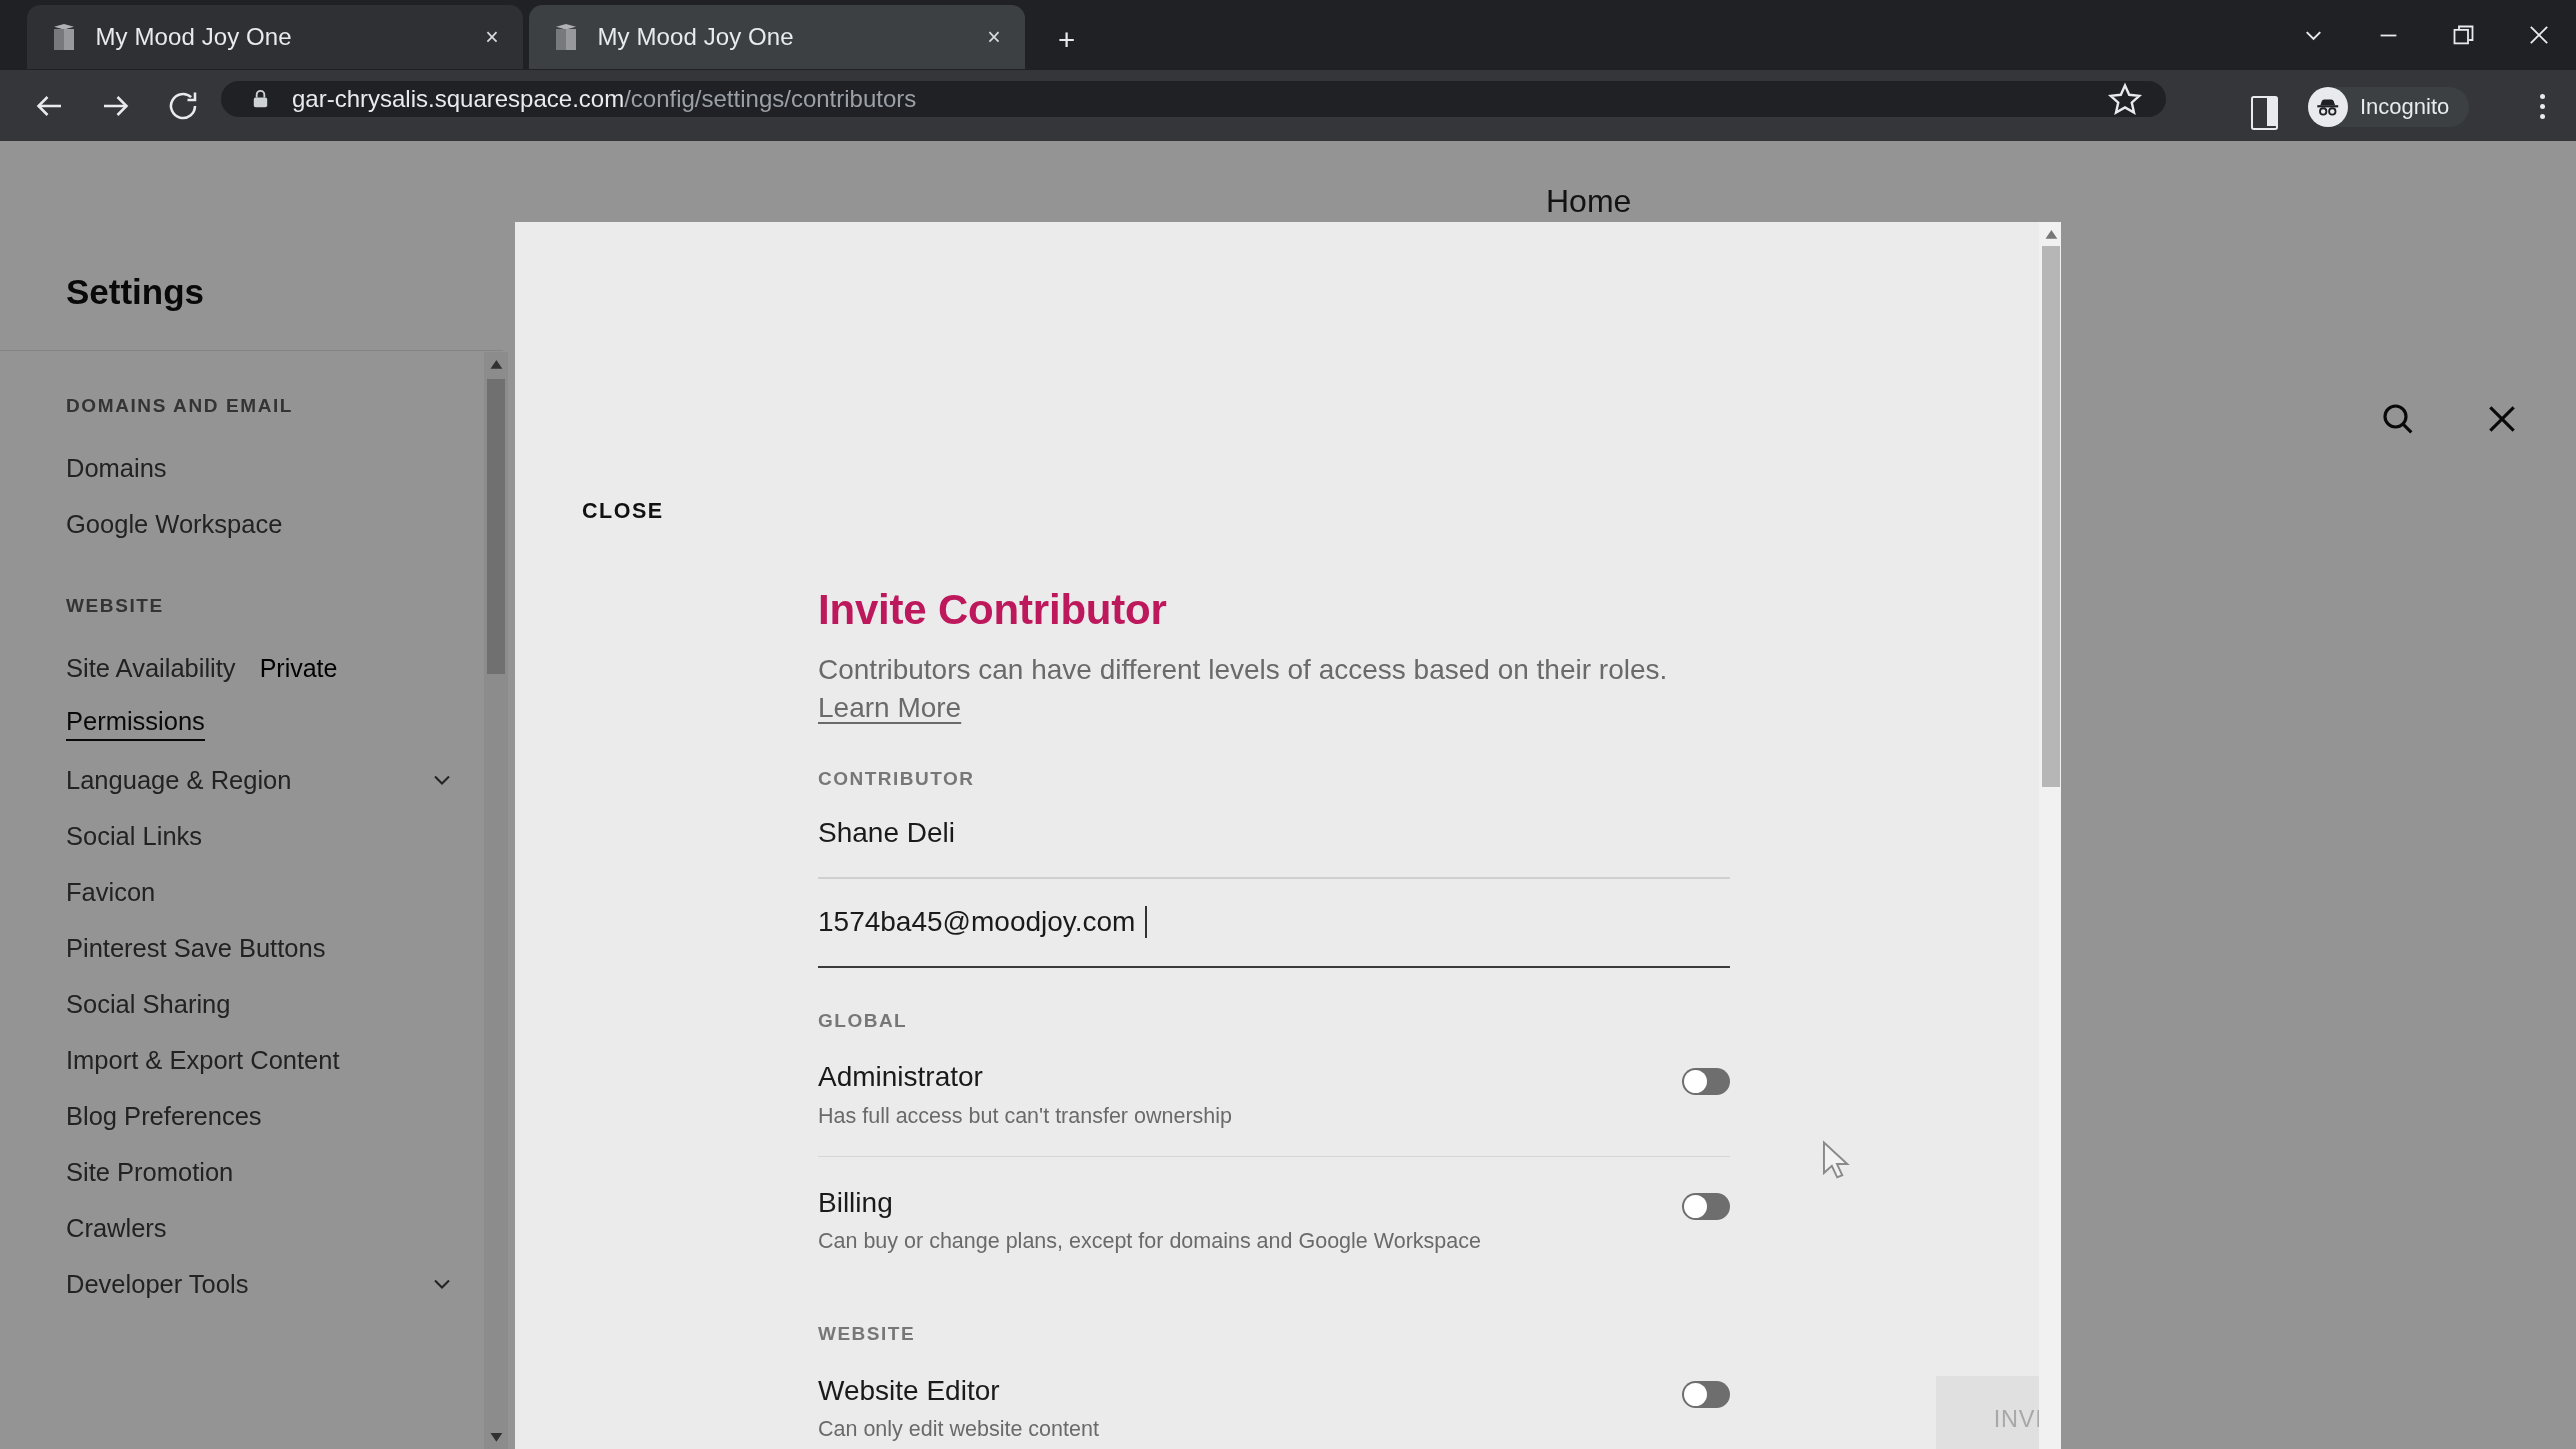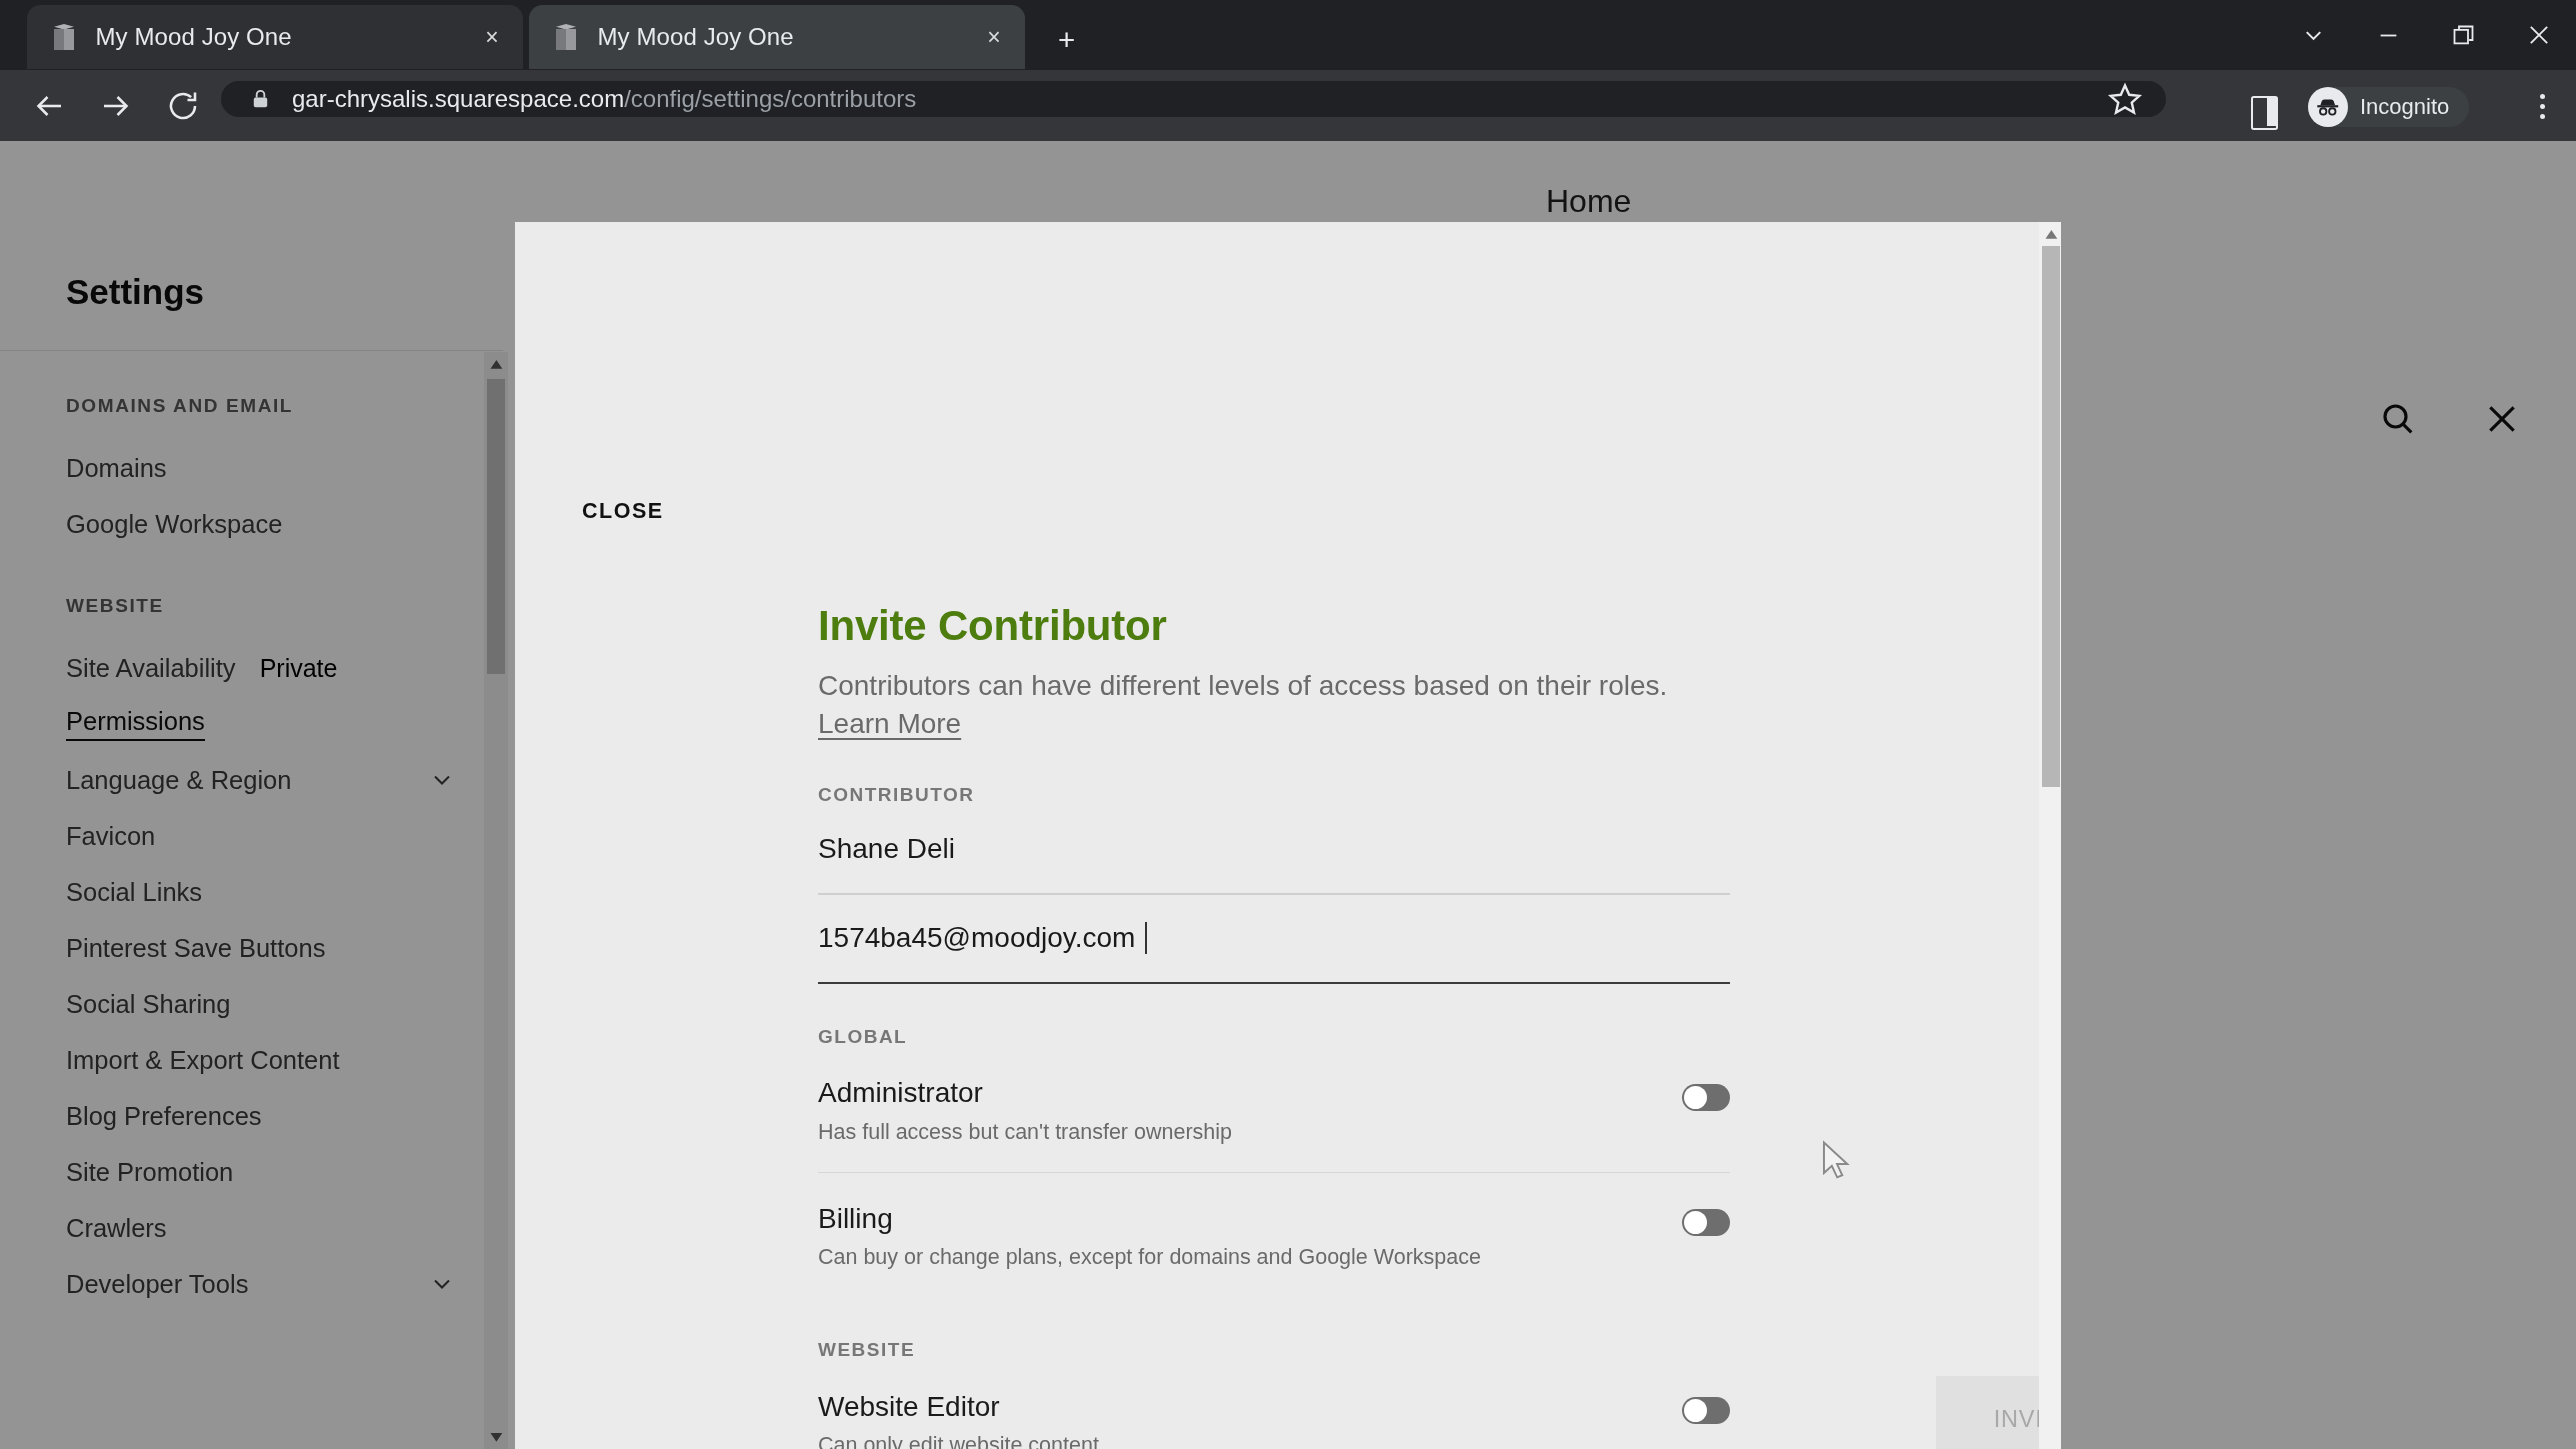--- a/index.html
+++ b/index.html
@@ -157,7 +157,7 @@
 
   .modal-content { position: absolute; left: 303px; top: 364px; width: 912px; }
 
-  .m-title { font-size: 42px; font-weight: 700; color: #4d7c0f; letter-spacing: -0.2px; margin-top: 16px; }
+  .m-title { font-size: 42px; font-weight: 700; color: #be185d; letter-spacing: -0.2px; }
   .m-desc {
     margin-top: 17.4px; font-size: 28px; line-height: 1.33; color: #6a6a6a;
     max-width: 885px;

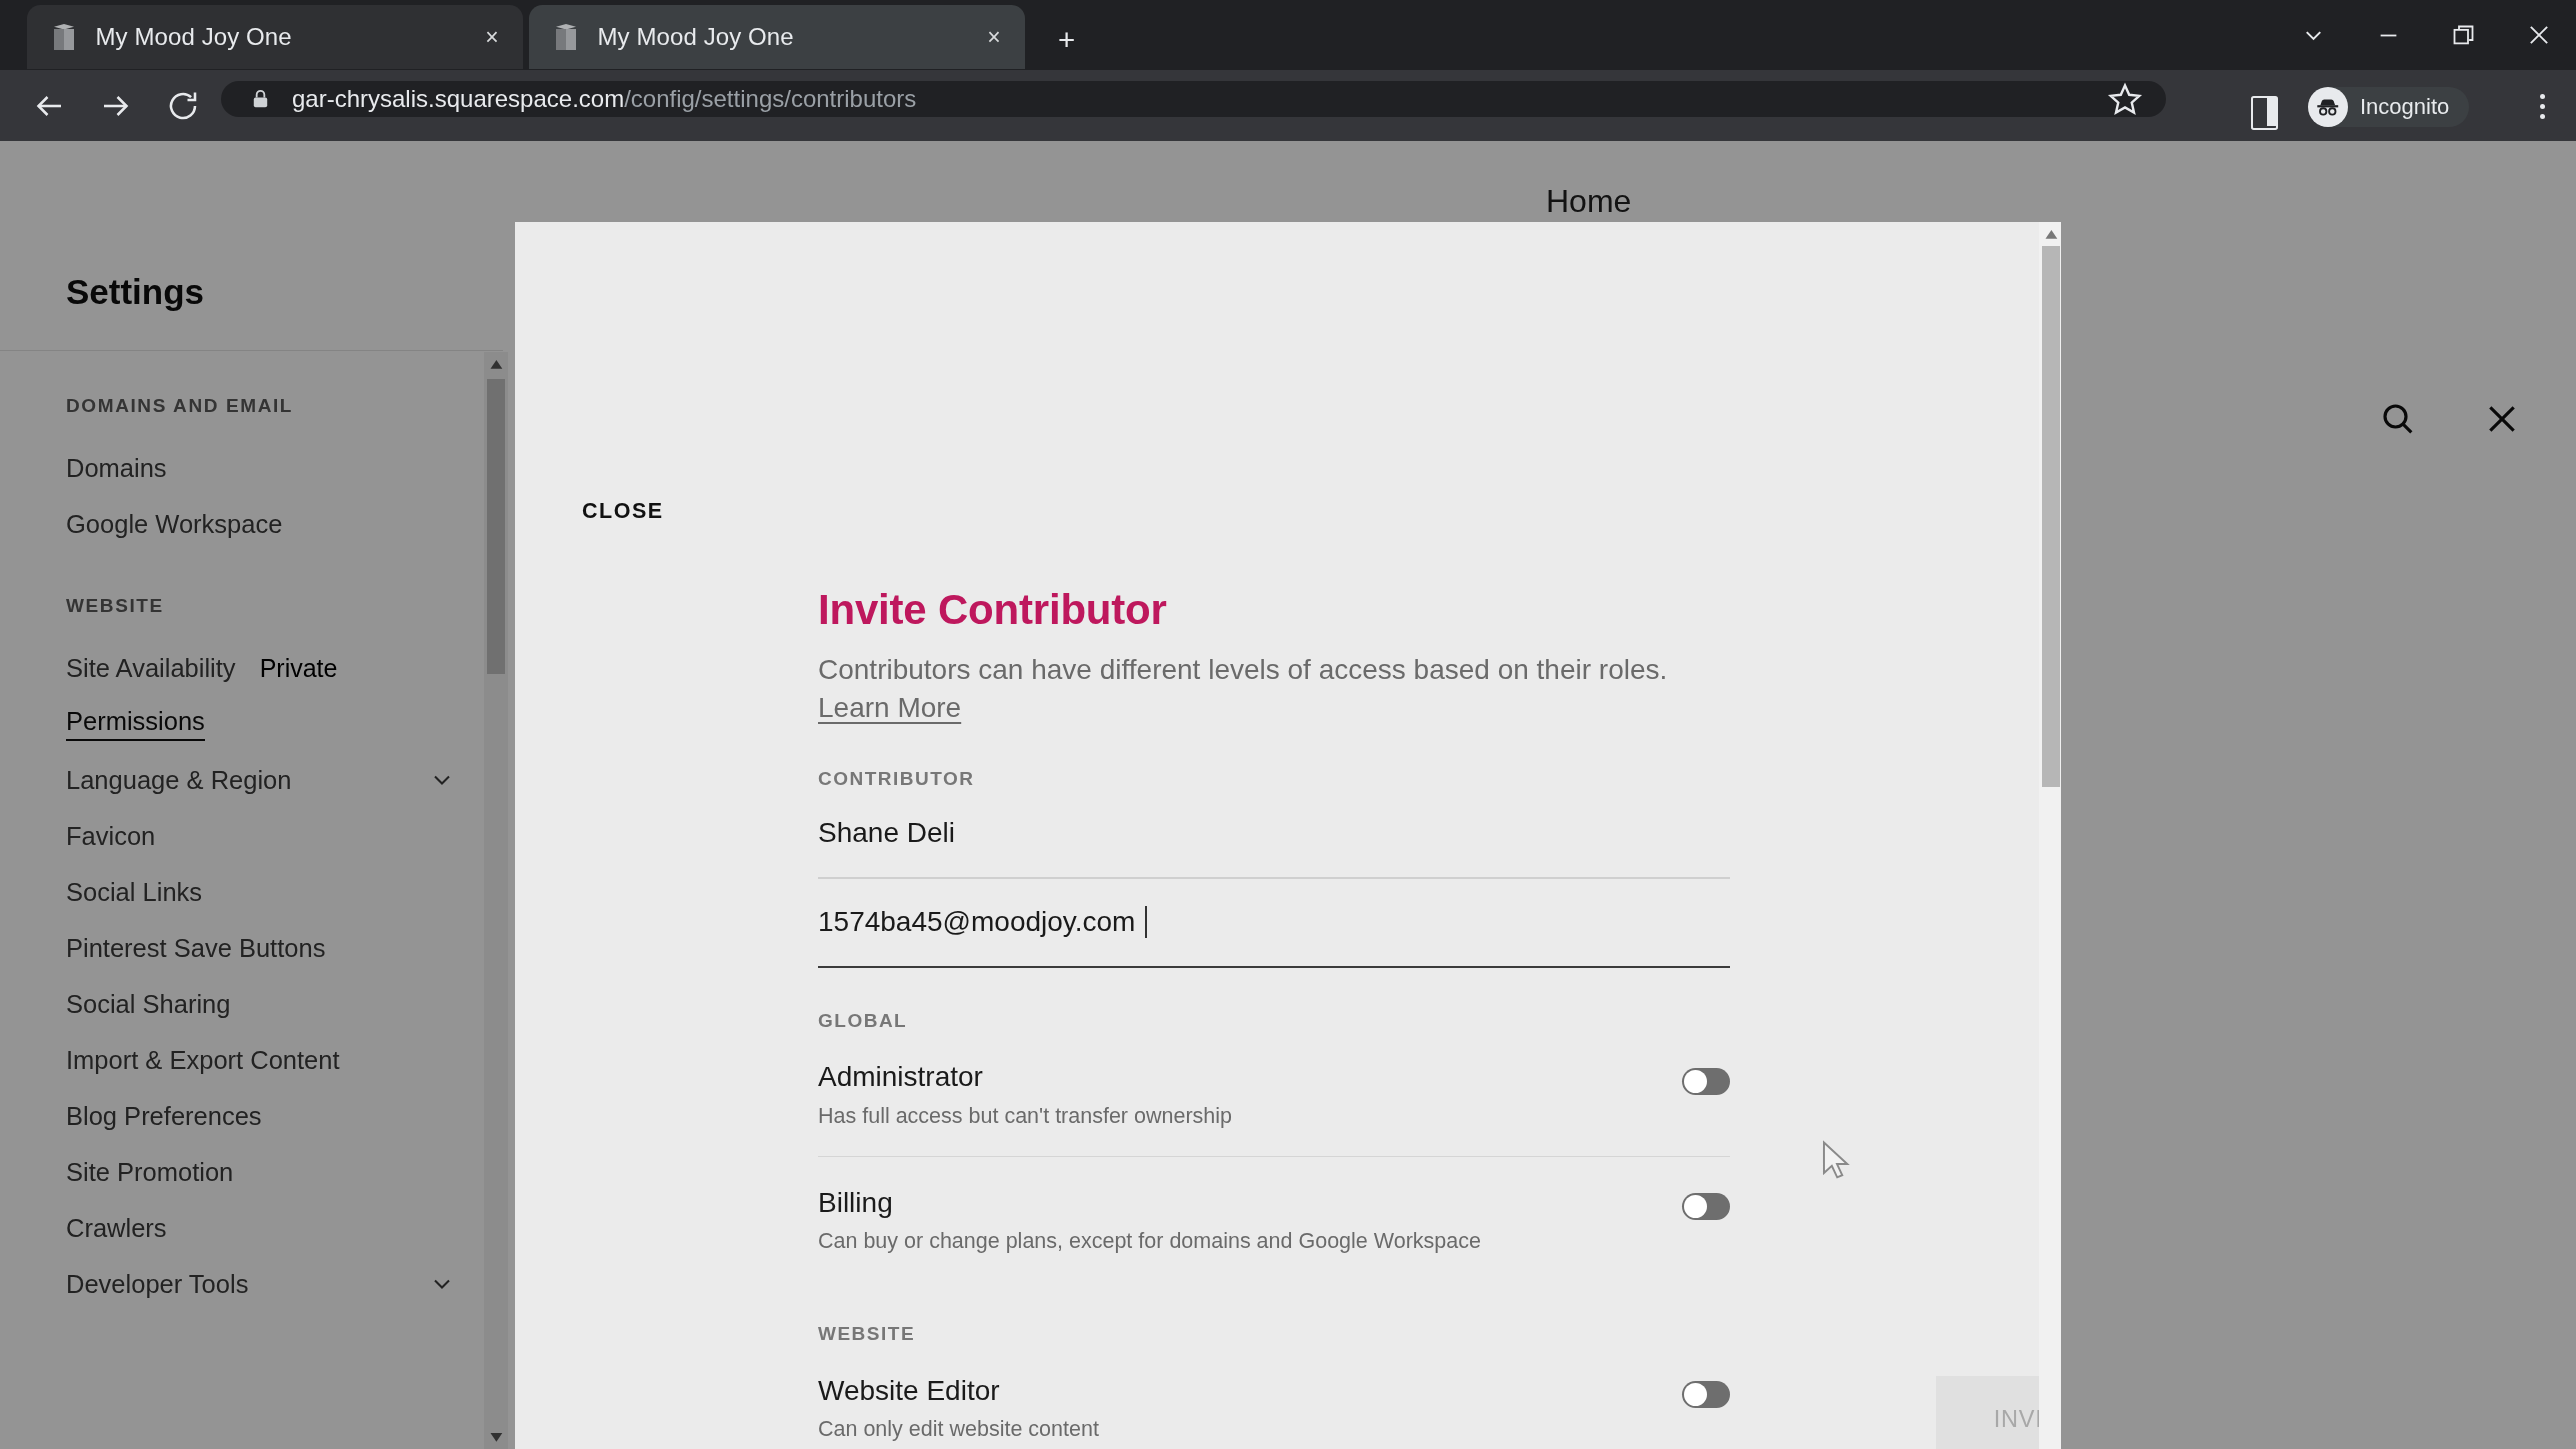--- a/index.html
+++ b/index.html
@@ -366,10 +366,10 @@
             </span>
           </div>
           <div class="nav-item">
+            <span class="lbl">Social Links</span>
+          </div>
+          <div class="nav-item">
             <span class="lbl">Favicon</span>
-          </div>
-          <div class="nav-item">
-            <span class="lbl">Social Links</span>
           </div>
           <div class="nav-item">
             <span class="lbl">Pinterest Save Buttons</span>

